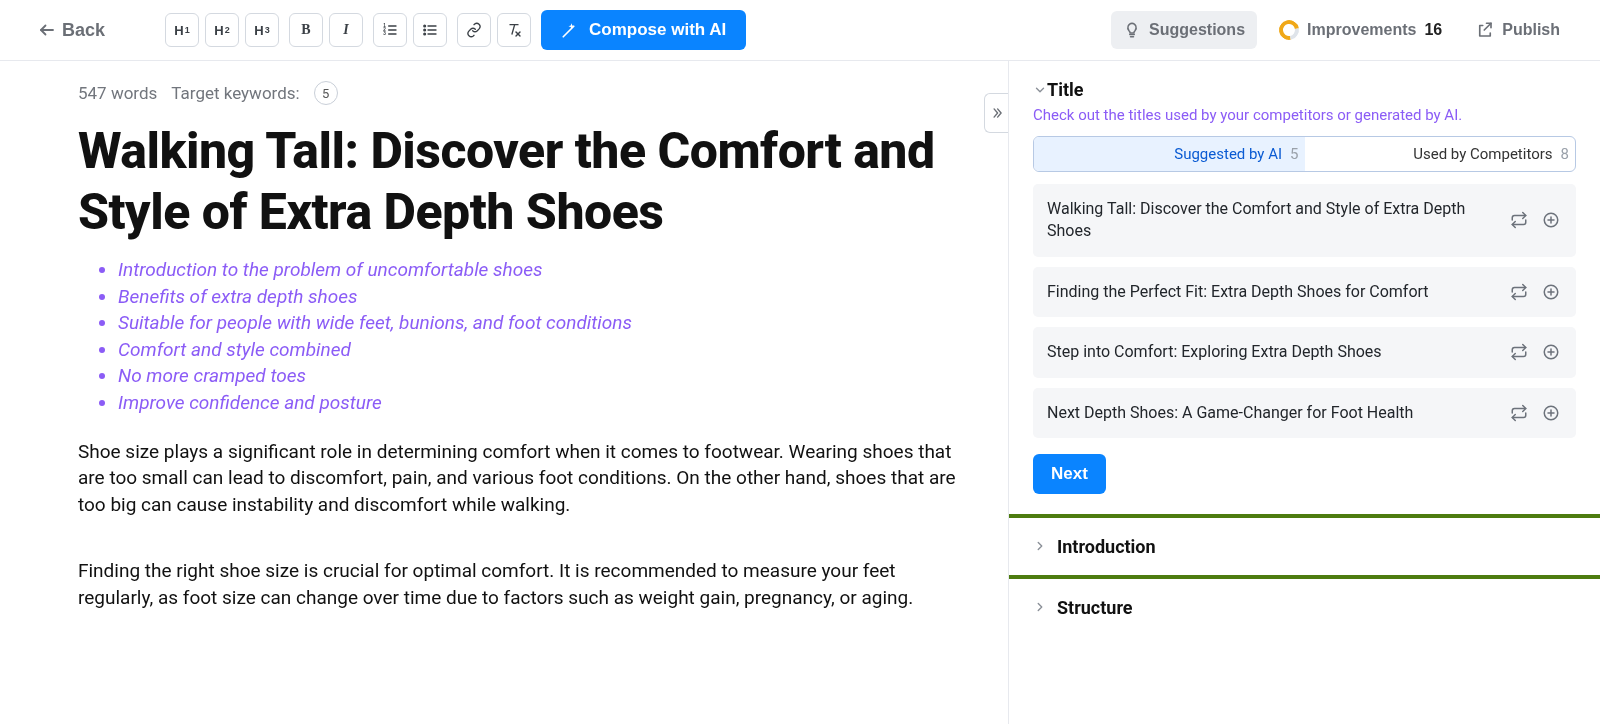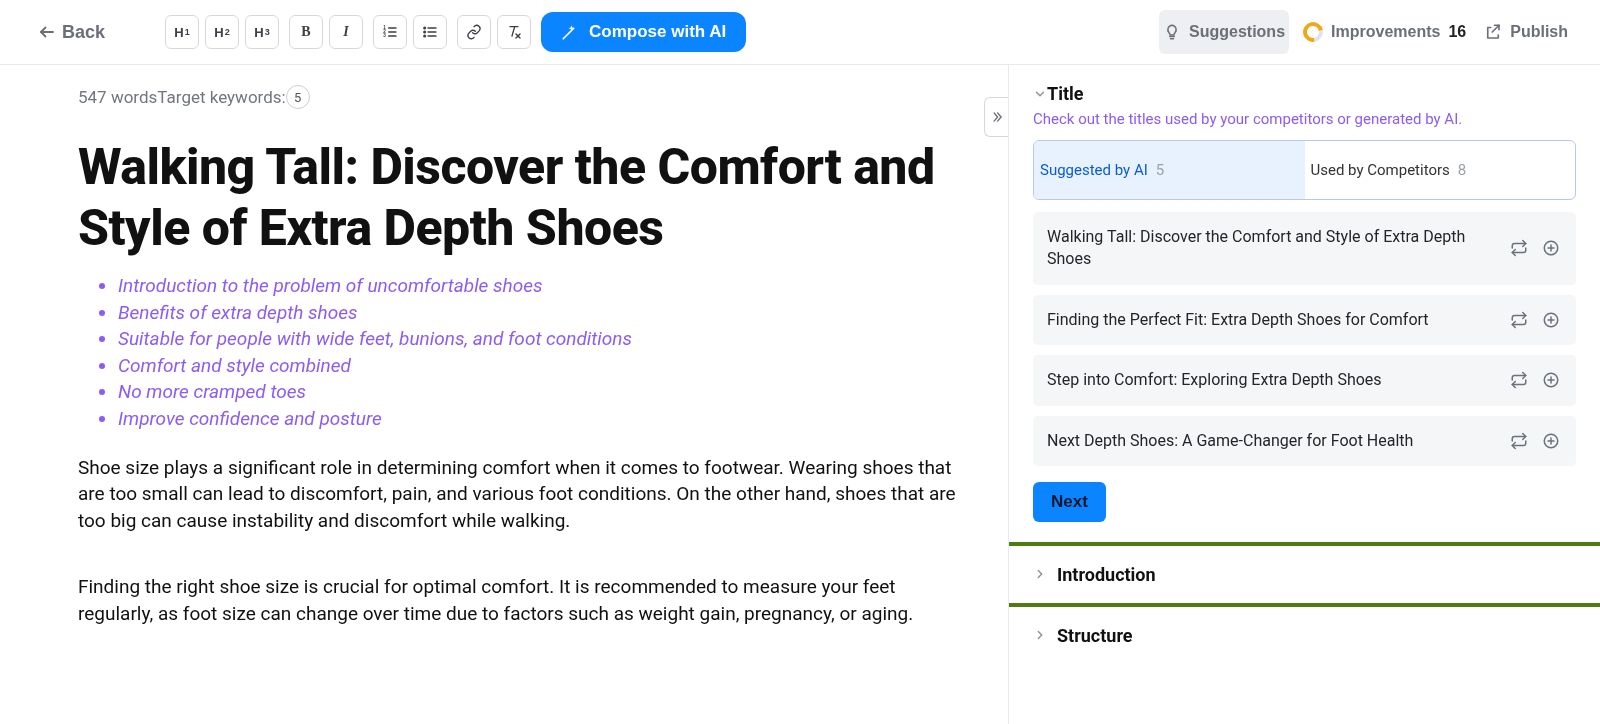--- a/index.html
+++ b/index.html
@@ -44,7 +44,7 @@
     background:#0a84ff;
     color:#fff;
     border:none;
-    border-radius:12px;
+    border-radius:6px;
     padding:0 20px;
     height:40px;
     display:flex; align-items:center; gap:10px;

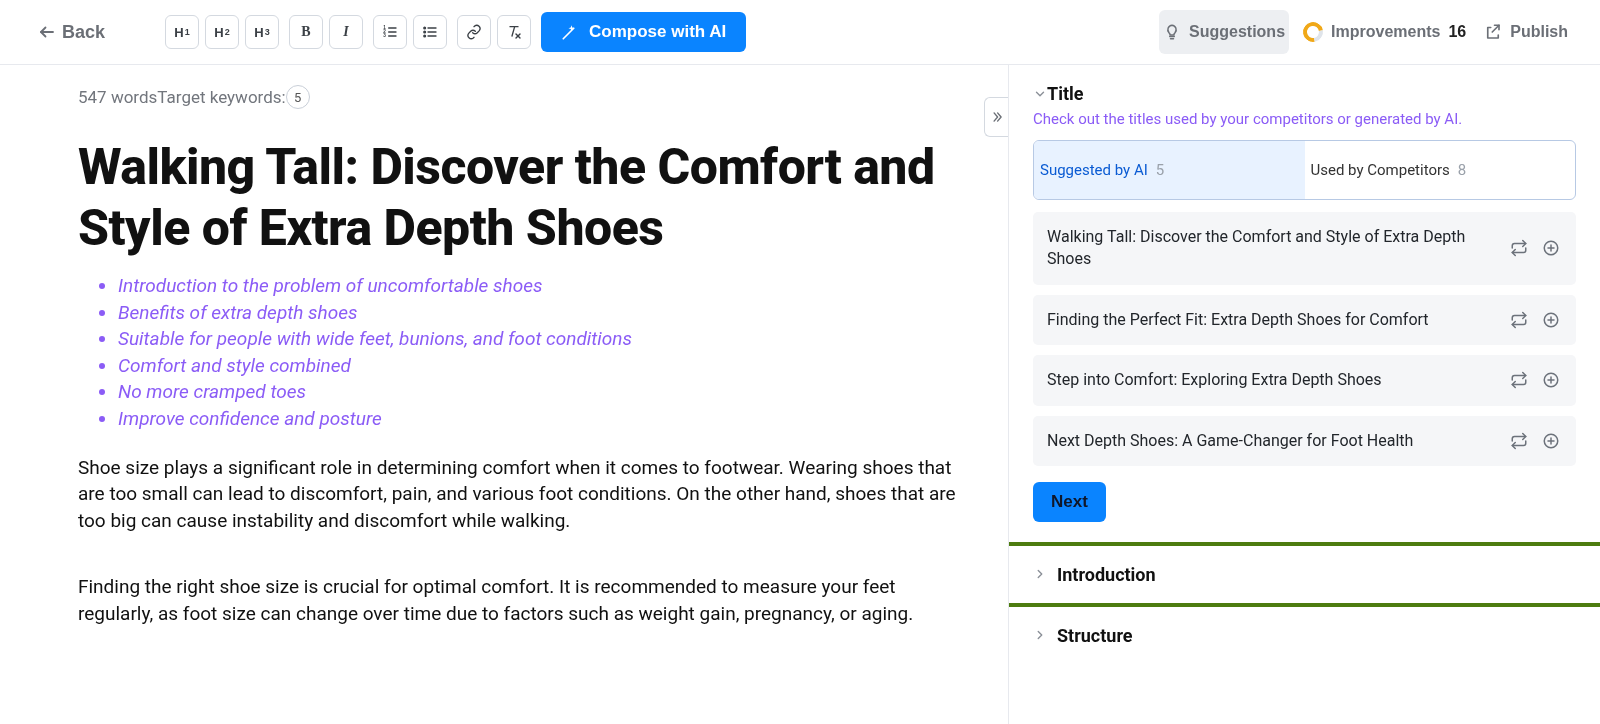--- a/index.html
+++ b/index.html
@@ -55,7 +55,7 @@
   .pill-btn {
     display:flex; align-items:center; gap:8px;
     border:none; border-radius:6px;
-    padding: 0 4px; height:44px;
+    padding: 0 12px; height:38px;
     font-size:16px; color:#6b6f76; font-weight:600; background:transparent; cursor:pointer;
   }
   .pill-btn.active-bg { background:#edeff2; }

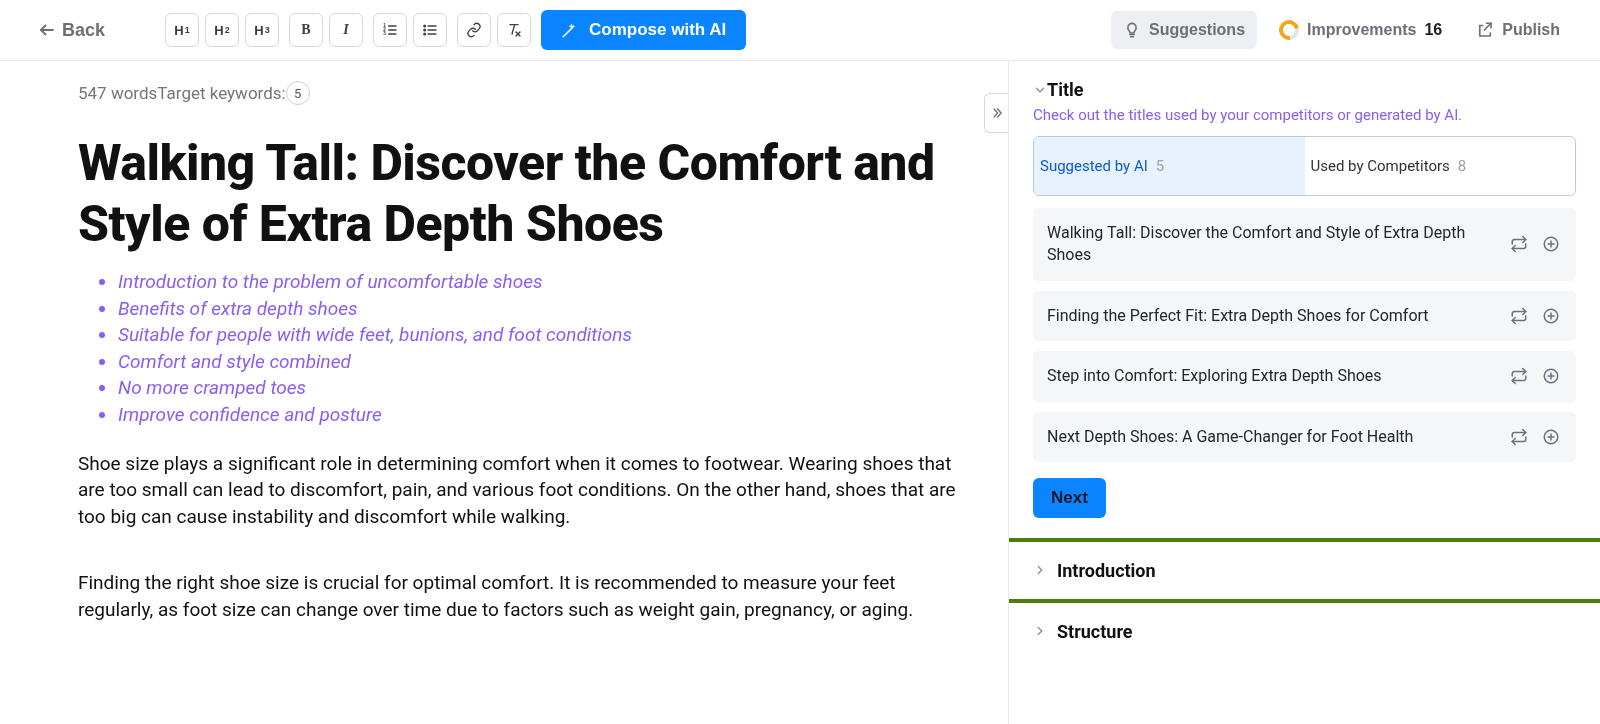--- a/index.html
+++ b/index.html
@@ -74,7 +74,7 @@
     flex:1; padding: 20px 40px 0 78px; position:relative; overflow:hidden;
   }
   .meta-row {
-    display:flex; align-items:center; color:#72767d; font-size:17px; margin-bottom: 28px;
+    display:flex; align-items:center; gap:14px; color:#72767d; font-size:17px; margin-bottom: 16px;
   }
   .kw-badge {
     border:1px solid #c9cfd8; border-radius:50%; width:24px;height:24px;

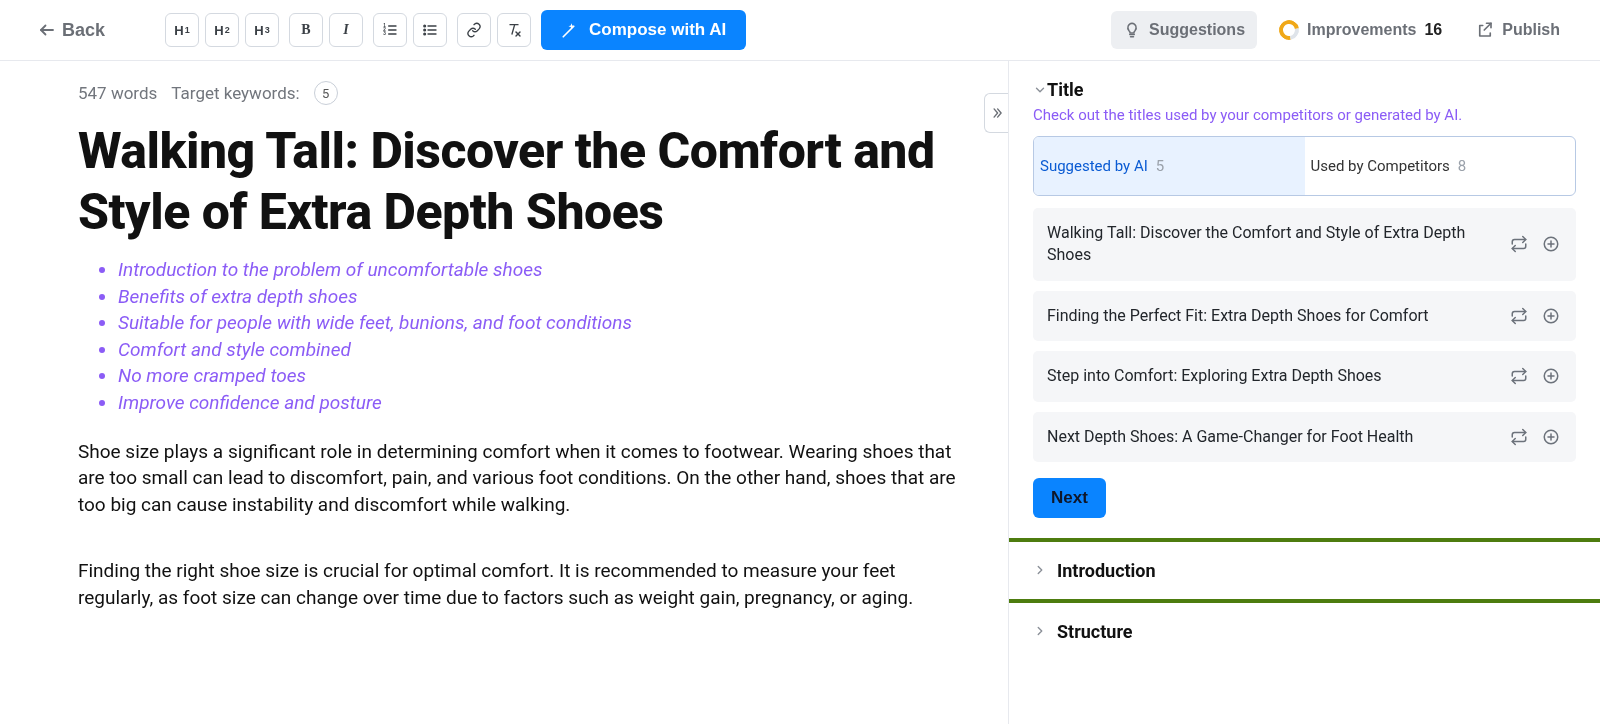--- a/index.html
+++ b/index.html
@@ -123,8 +123,8 @@
     display:flex; border:1px solid #b7c9e4; border-radius:6px; overflow:hidden;
   }
   .seg {
-    flex:1; text-align:center; padding:20px 6px; font-size:15px; color:#333; cursor:pointer;
-    display:flex; align-items:center; justify-content:flex-start; gap:8px;
+    flex:1; text-align:center; padding:8px 6px; font-size:15px; color:#333; cursor:pointer;
+    display:flex; align-items:center; justify-content:flex-end; gap:8px;
   }
   .seg.active { background:#e8f2ff; color:#0a5bd3; font-weight:400;}
   .seg .count { color:#9aa1aa; }

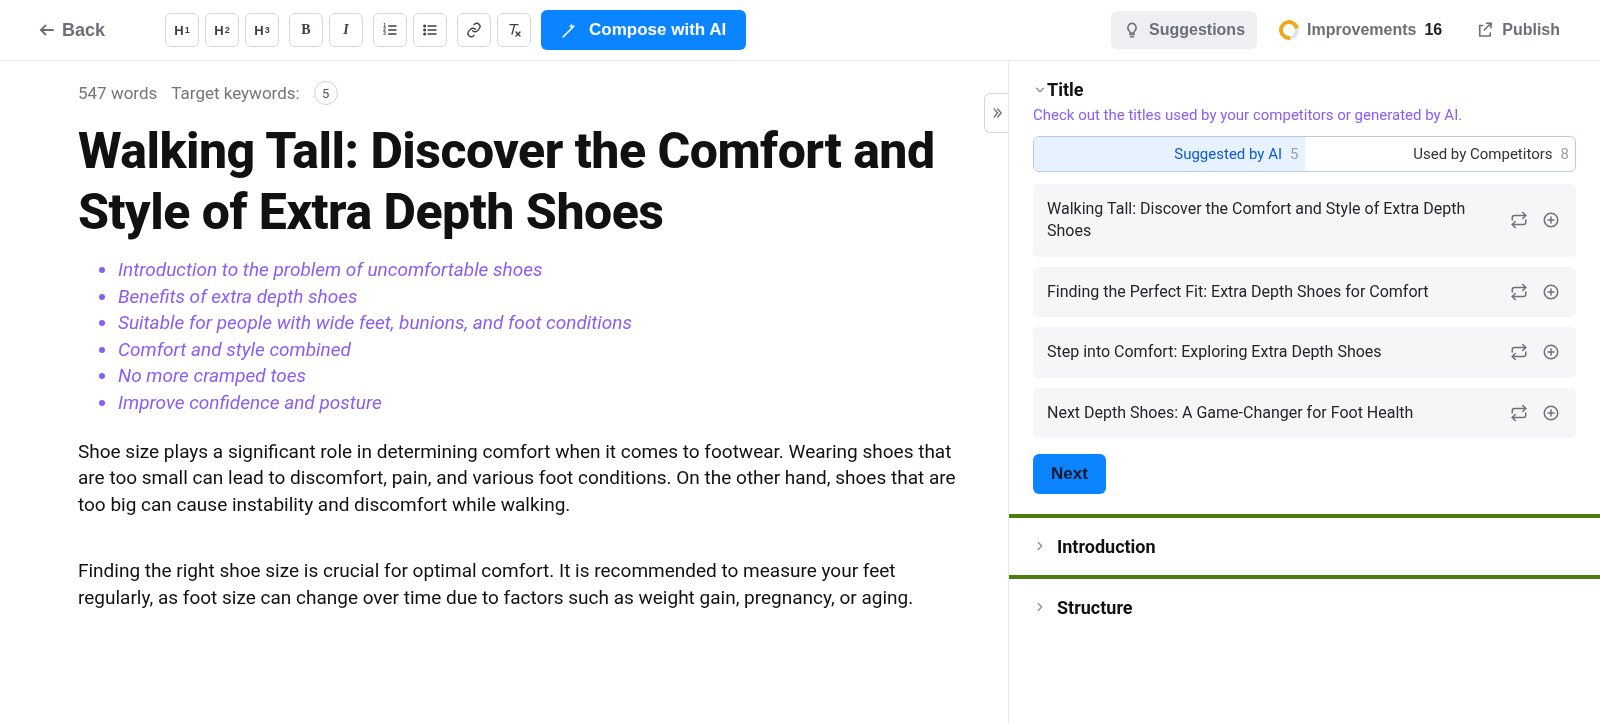--- a/index.html
+++ b/index.html
@@ -142,7 +142,7 @@
   }
   .next-btn {
     margin: 6px 24px 20px 24px;
-    background:#0a84ff; color:#0f172a; border:none; border-radius:6px;
+    background:#0a84ff; color:#ffffff; border:none; border-radius:6px;
     font-size:17px; font-weight:600; padding:10px 18px; cursor:pointer;
   }
   .section-collapsed {

